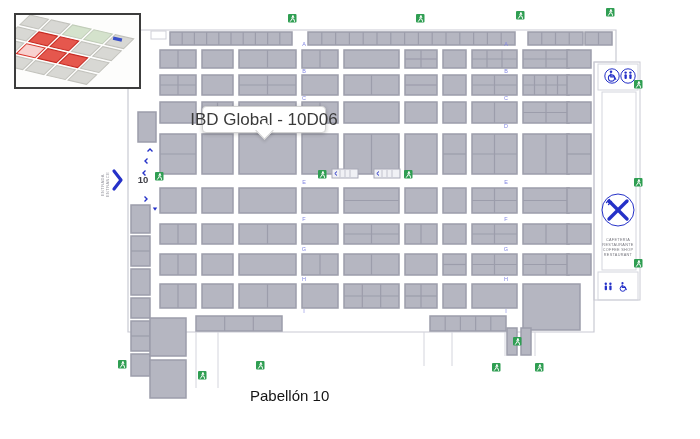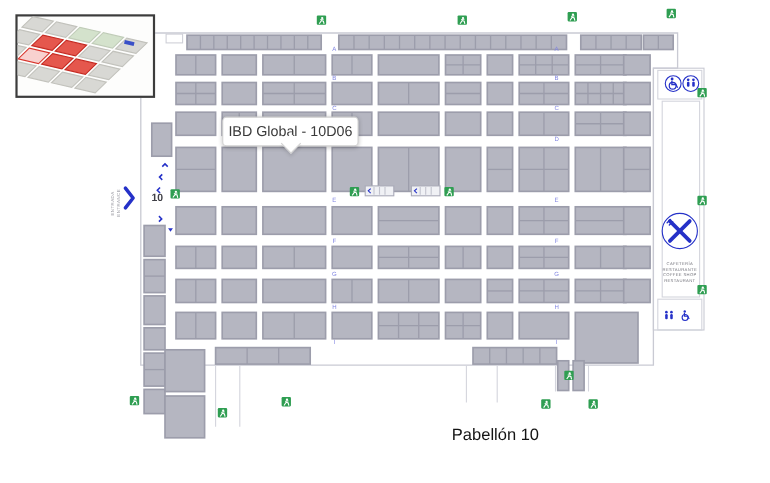--- a/index.html
+++ b/index.html
@@ -12,7 +12,7 @@
   .tooltip{position:absolute;left:202px;top:106px;width:122px;height:25px;background:#fff;
            border:1px solid #d2d2d2;border-radius:4px;box-shadow:0 1px 4px rgba(0,0,0,.22);
            z-index:6;display:flex;align-items:center;justify-content:center;
-           font-size:13px;color:#3a3a3a;white-space:nowrap;}
+           font-size:17px;color:#3a3a3a;white-space:nowrap;}
   .tooltip-tip{position:absolute;left:258px;top:124px;width:12px;height:12px;background:#fff;
            transform:rotate(45deg);border-right:1px solid #d2d2d2;border-bottom:1px solid #d2d2d2;
            box-shadow:2px 2px 3px rgba(0,0,0,.10);z-index:7;}

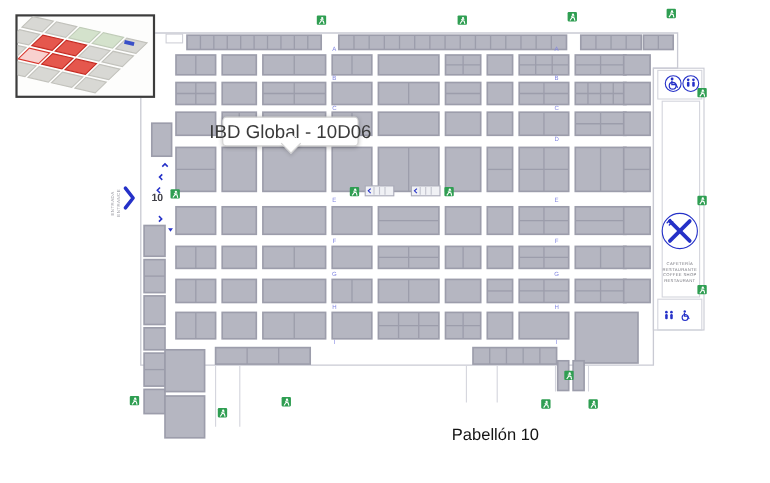--- a/index.html
+++ b/index.html
@@ -16,7 +16,7 @@
   .tooltip-tip{position:absolute;left:258px;top:124px;width:12px;height:12px;background:#fff;
            transform:rotate(45deg);border-right:1px solid #d2d2d2;border-bottom:1px solid #d2d2d2;
            box-shadow:2px 2px 3px rgba(0,0,0,.10);z-index:7;}
-  .hall-title{position:absolute;left:250px;top:387px;width:240px;text-align:right;
+  .hall-title{position:absolute;left:250px;top:387px;width:240px;text-align:left;
            font-size:15px;font-weight:500;color:#141414;z-index:3;}
 </style>
 </head>

